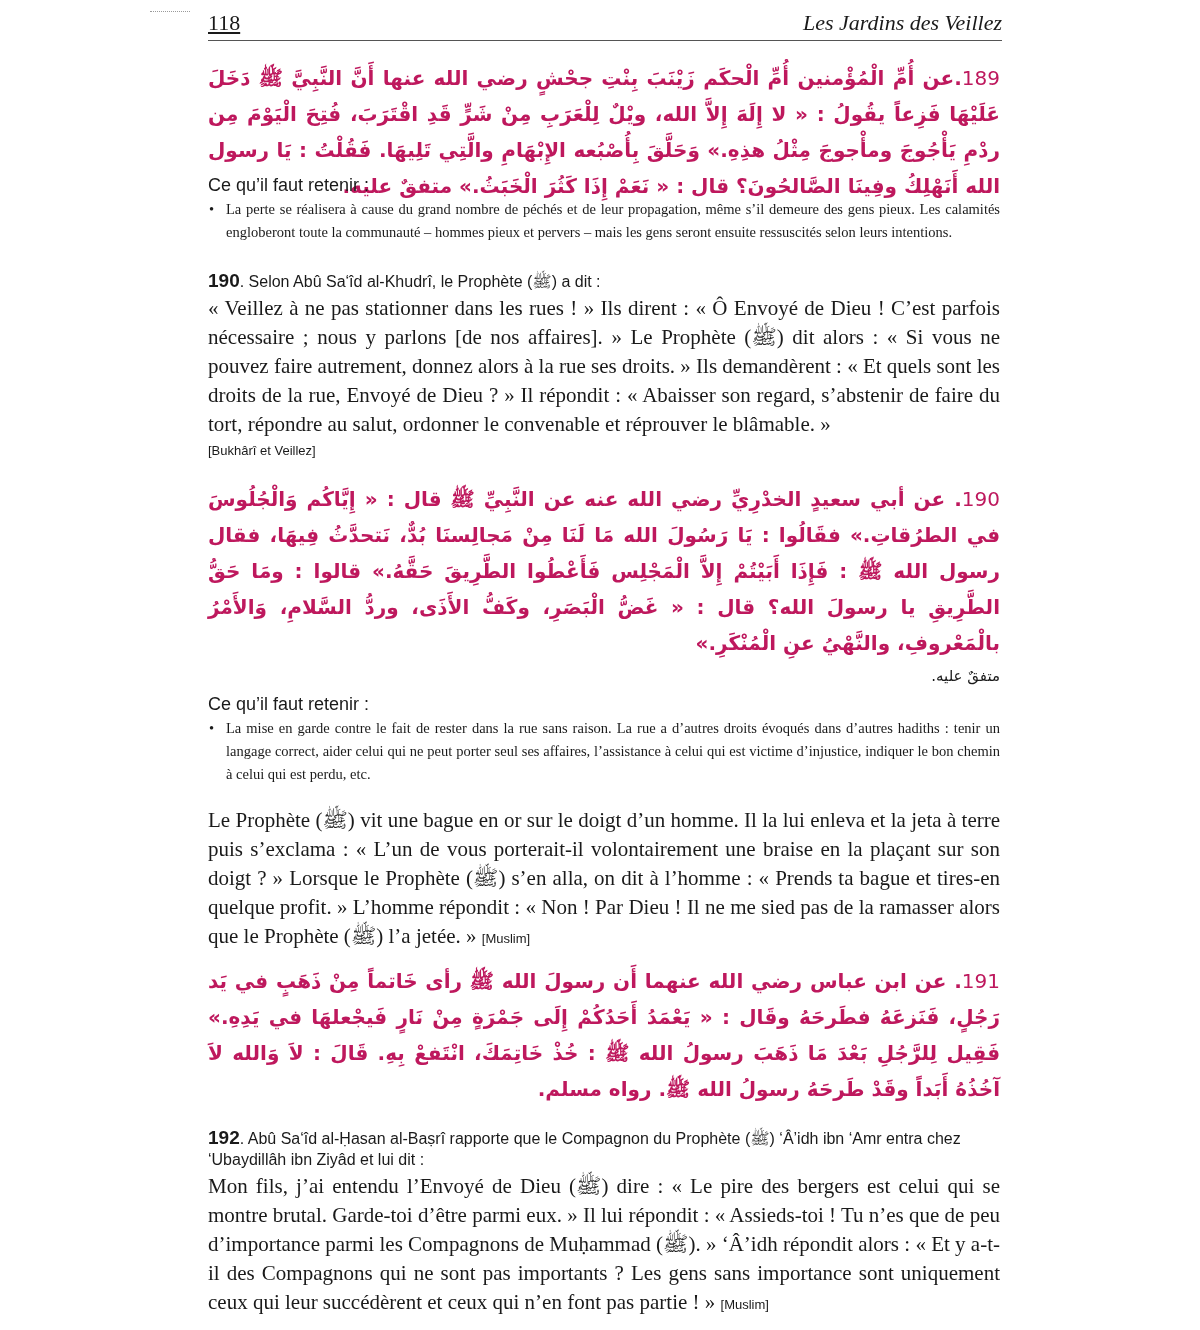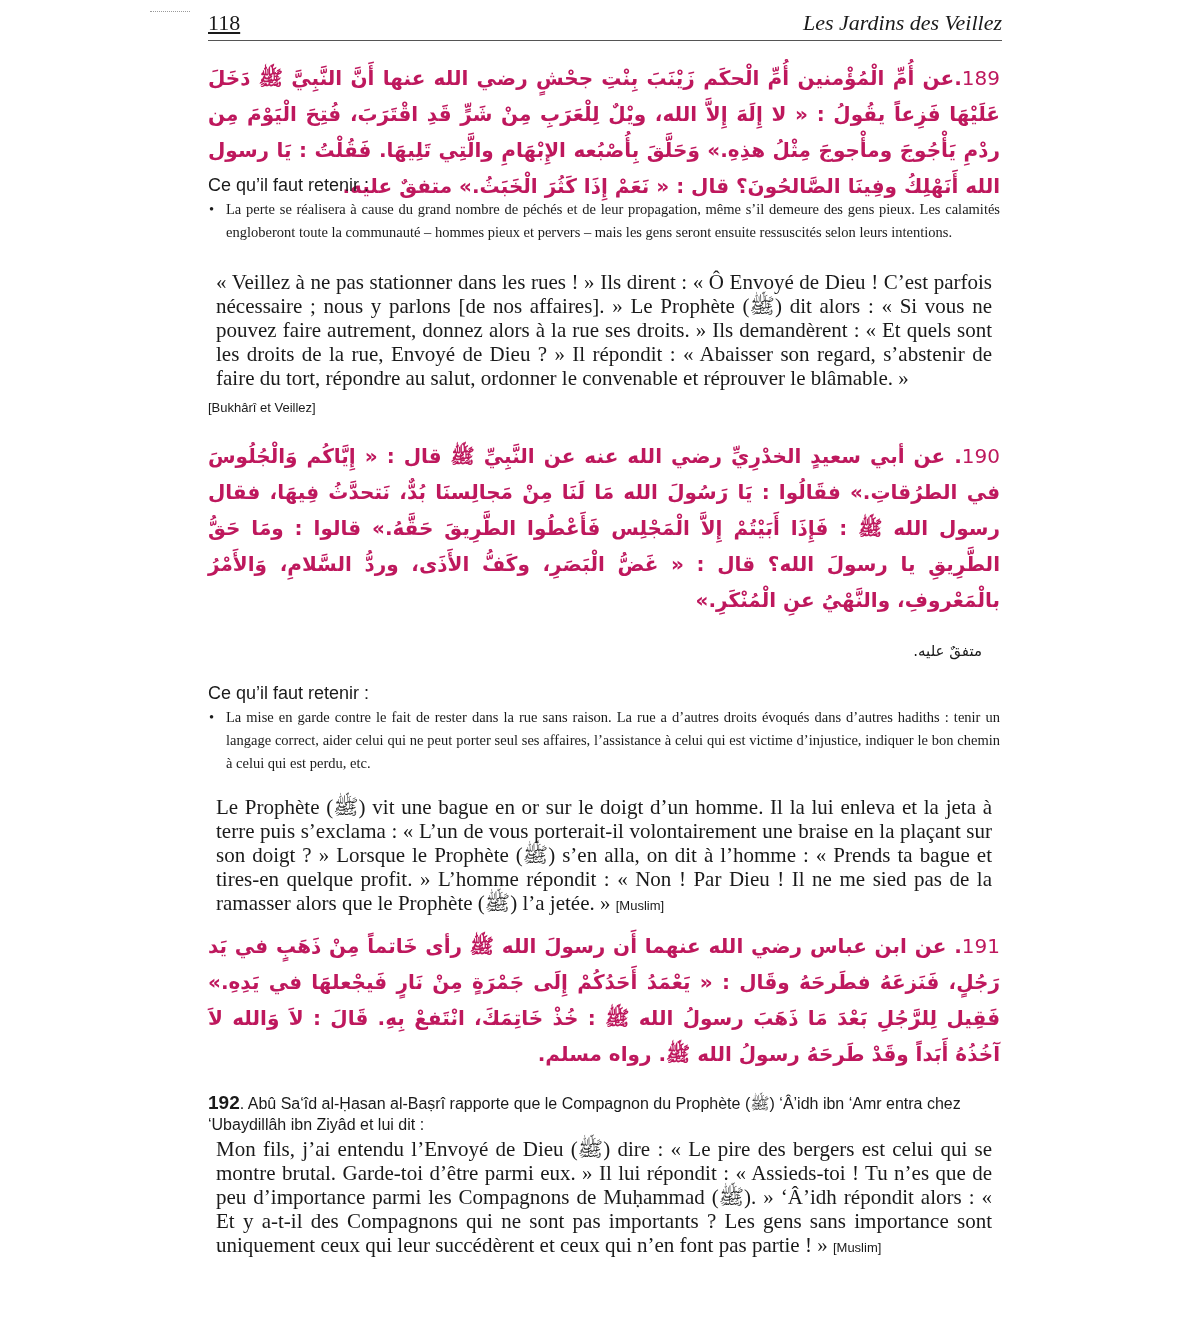--- a/index.html
+++ b/index.html
@@ -48,6 +48,9 @@
     </section>
 
     <section style="margin-top:26px;">
+      <p class="hadith-head">
+        <span class="hnum">190</span><span>. Selon Abû Sa‘îd al-Khudrî, le Prophète (ﷺ) a dit :</span>
+      </p>
       <p class="fr" style="margin-top:2px;">« Veillez à ne pas stationner dans les rues ! » Ils dirent : « Ô Envoyé de Dieu ! C’est parfois nécessaire ; nous y parlons [de nos affaires]. » Le Prophète (ﷺ) dit alors : « Si vous ne pouvez faire autrement, donnez alors à la rue ses droits. » Ils demandèrent : « Et quels sont les droits de la rue, Envoyé de Dieu ? » Il répondit : « Abaisser son regard, s’abstenir de faire du tort, répondre au salut, ordonner le convenable et réprouver le blâmable. »</p>
       <p class="source-block" style="margin-top:2px;">[Bukhârî et Veillez]</p>
       <p class="ar" style="margin-top:20px;">

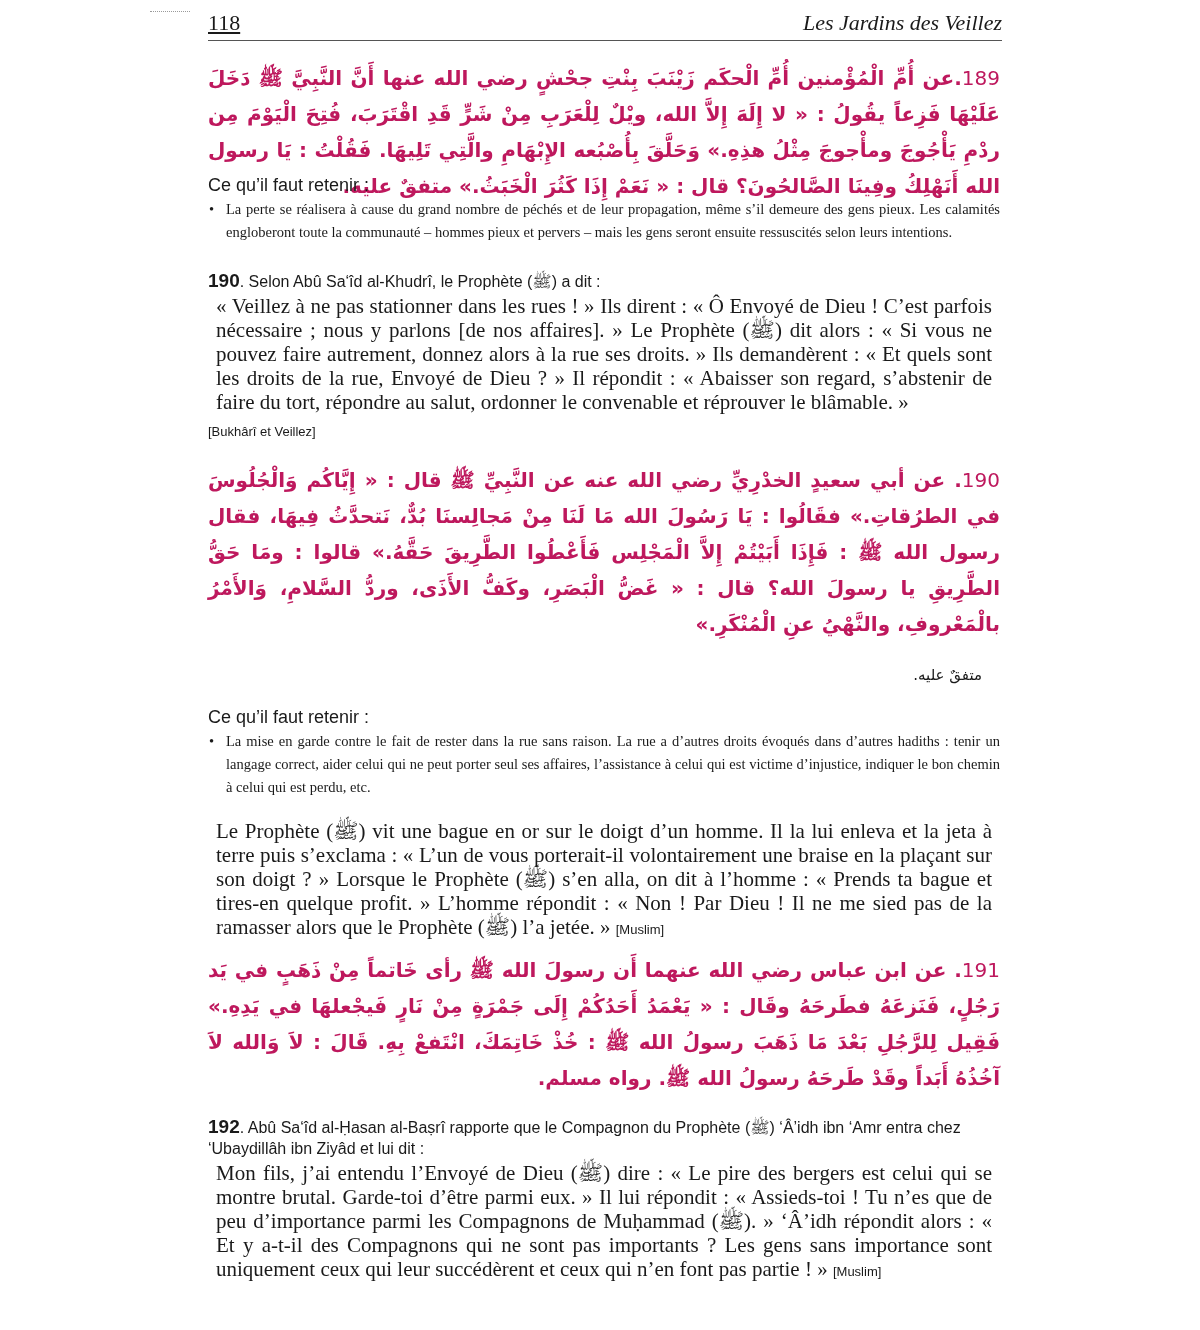--- a/index.html
+++ b/index.html
@@ -19,7 +19,7 @@
   .bullet .dot { position: absolute; left: 1px; top: 0; }
   .hadith-head { font-family: "Liberation Sans", sans-serif; font-size: 16px; line-height: 21px; margin: 0; }
   .hadith-head .hnum { font-weight: bold; font-size: 19px; }
-  .fr { font-family: "Liberation Serif", serif; font-size: 21px; line-height: 24px; text-align: justify; margin: 8px; }
+  .fr { font-family: "Liberation Serif", serif; font-size: 21px; line-height: 29px; text-align: justify; margin: 0; }
   .source { font-family: "Liberation Sans", sans-serif; font-size: 13px; }
   .source-block { font-family: "Liberation Sans", sans-serif; font-size: 13px; line-height: 20px; margin: 0; }
 </style>

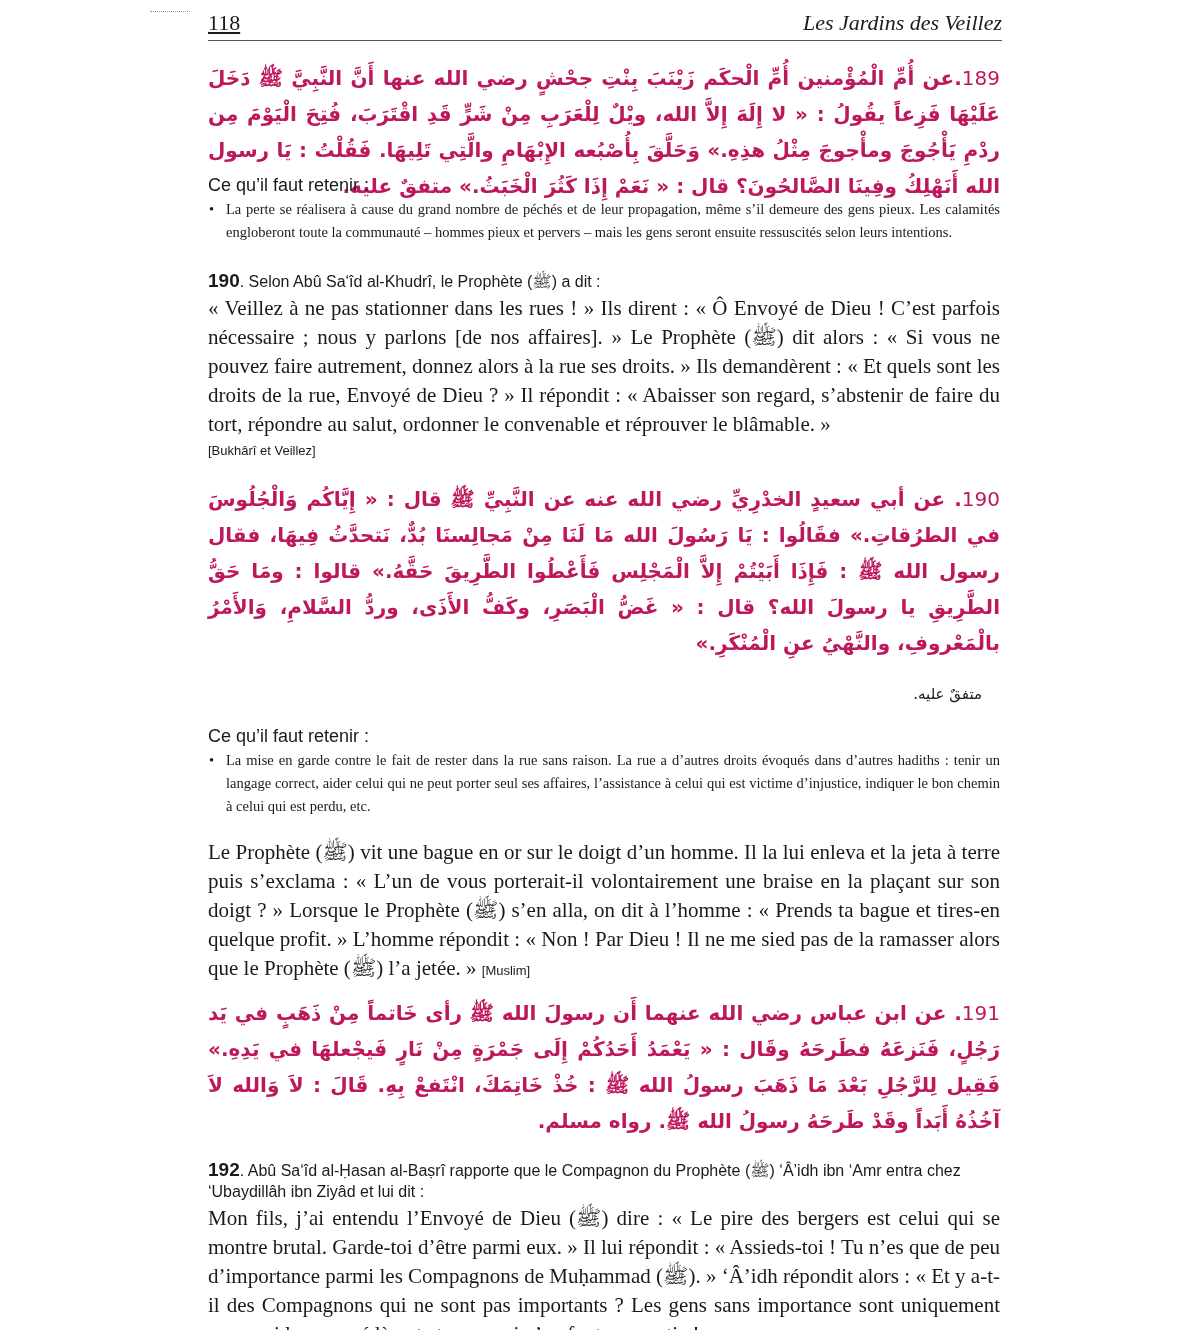--- a/index.html
+++ b/index.html
@@ -13,7 +13,7 @@
   .content { position: absolute; left: 208px; top: 60px; width: 792px; }
   .ar { font-family: "DejaVu Sans", sans-serif; direction: rtl; text-align: justify; text-align-last: right; font-size: 20px; line-height: 36px; font-weight: bold; color: #be185d; margin: 0; }
   .ar .num { font-weight: normal; unicode-bidi: isolate; direction: ltr; }
-  .ar-end { font-family: "DejaVu Sans", sans-serif; direction: rtl; text-align: left; font-size: 15px; line-height: 30px; margin: 18px; }
+  .ar-end { font-family: "DejaVu Sans", sans-serif; direction: rtl; text-align: left; font-size: 15px; line-height: 30px; margin: 0; }
   .retain-label { font-family: "Liberation Sans", sans-serif; font-size: 18px; line-height: 18px; margin: 0; }
   .bullet { position: relative; padding-left: 18px; font-family: "Liberation Serif", serif; font-size: 14.5px; line-height: 23px; text-align: justify; margin: 0; }
   .bullet .dot { position: absolute; left: 1px; top: 0; }

